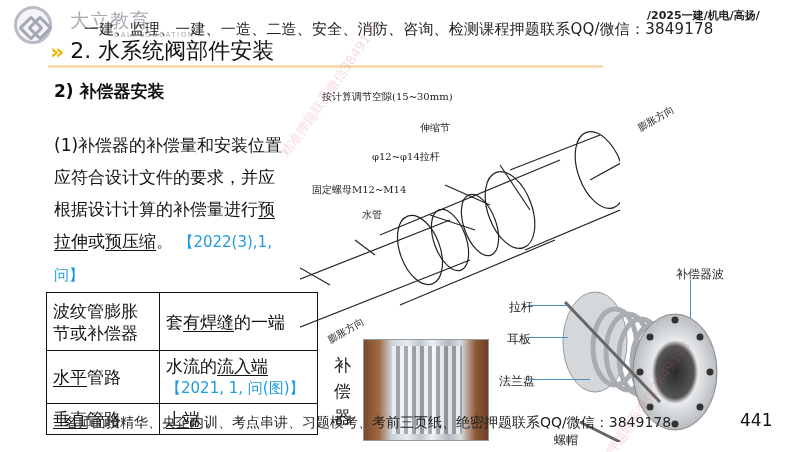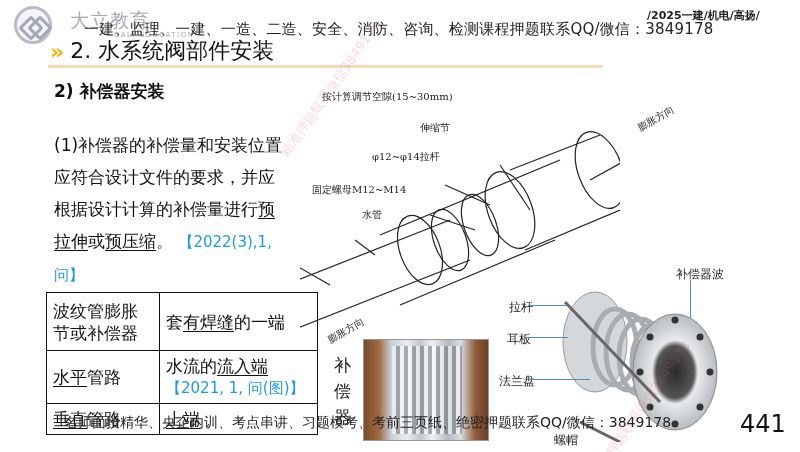--- a/index.html
+++ b/index.html
@@ -41,7 +41,7 @@
   .vlabel { position:absolute; left:334px; top:352px; font-size:17px; line-height:26px; width:18px; }
 
   .footer { position:absolute; left:64px; top:414px; font-size:14px; color:#222; white-space:nowrap; }
-  .page-num { position:absolute; left:740px; top:410px; font-size:24px; color:#111; }
+  .page-num { position:absolute; left:740px; top:410px; font-size:17px; color:#111; }
 
   .diagram { position:absolute; left:300px; top:70px; width:320px; height:270px; }
   .photo1 { position:absolute; left:363px; top:339px; width:124px; height:100px;

